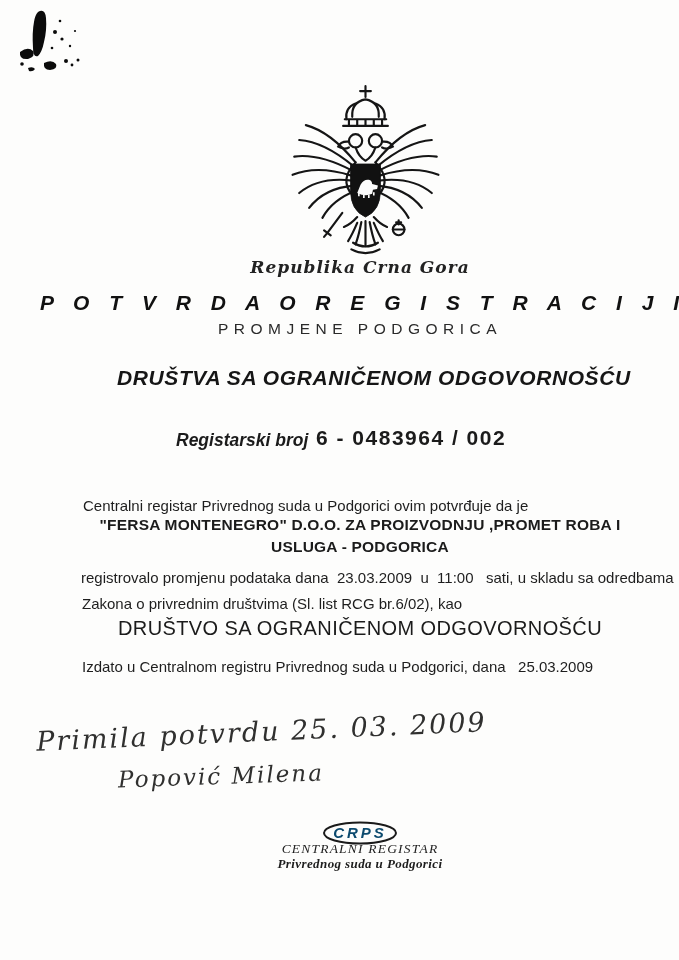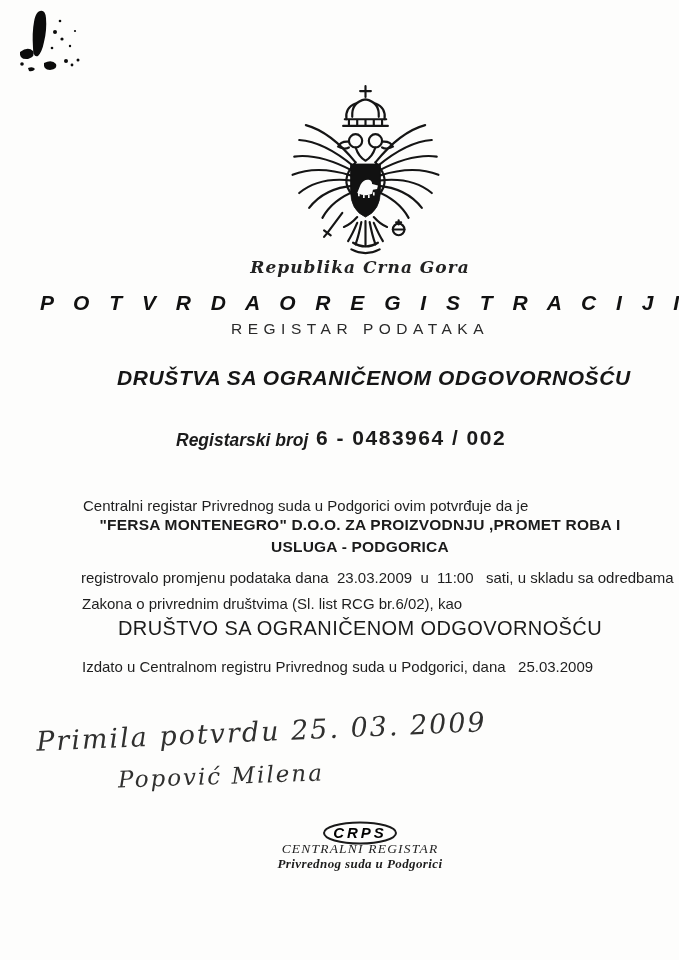--- a/index.html
+++ b/index.html
@@ -143,7 +143,7 @@
 
   <div class="center-col country">Republika Crna Gora</div>
   <h1 class="center-col title">P O T V R D A   O   R E G I S T R A C I J I</h1>
-  <div class="center-col subtitle">REGISTAR PODATAKA</div>
+  <div class="center-col subtitle">PROMJENE PODGORICA</div>
   <div class="abs heading">DRUŠTVA SA OGRANIČENOM ODGOVORNOŠĆU</div>
 
   <span class="abs reg-label">Registarski broj</span>

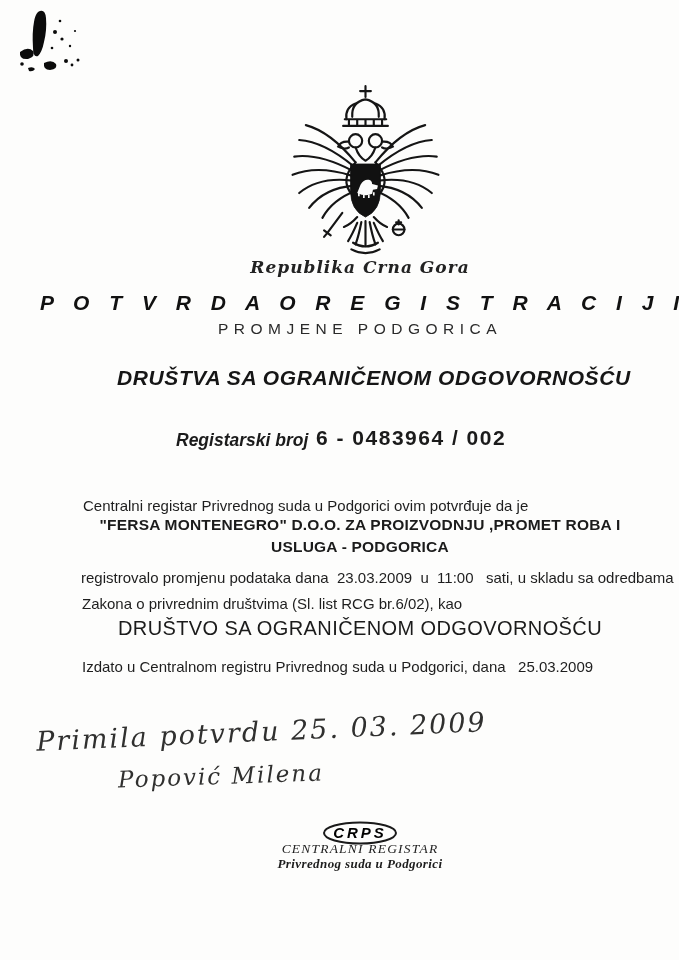--- a/index.html
+++ b/index.html
@@ -54,7 +54,7 @@
   
   .stamp-crps{
     top:824px; font-size:15px; font-weight:bold; font-style:italic;
-    letter-spacing:3px; color:#000000;
+    letter-spacing:3px; color:#0c4a6e;
   }
   .stamp-oval{left:322px; top:820px;}
   .stamp-l1{

